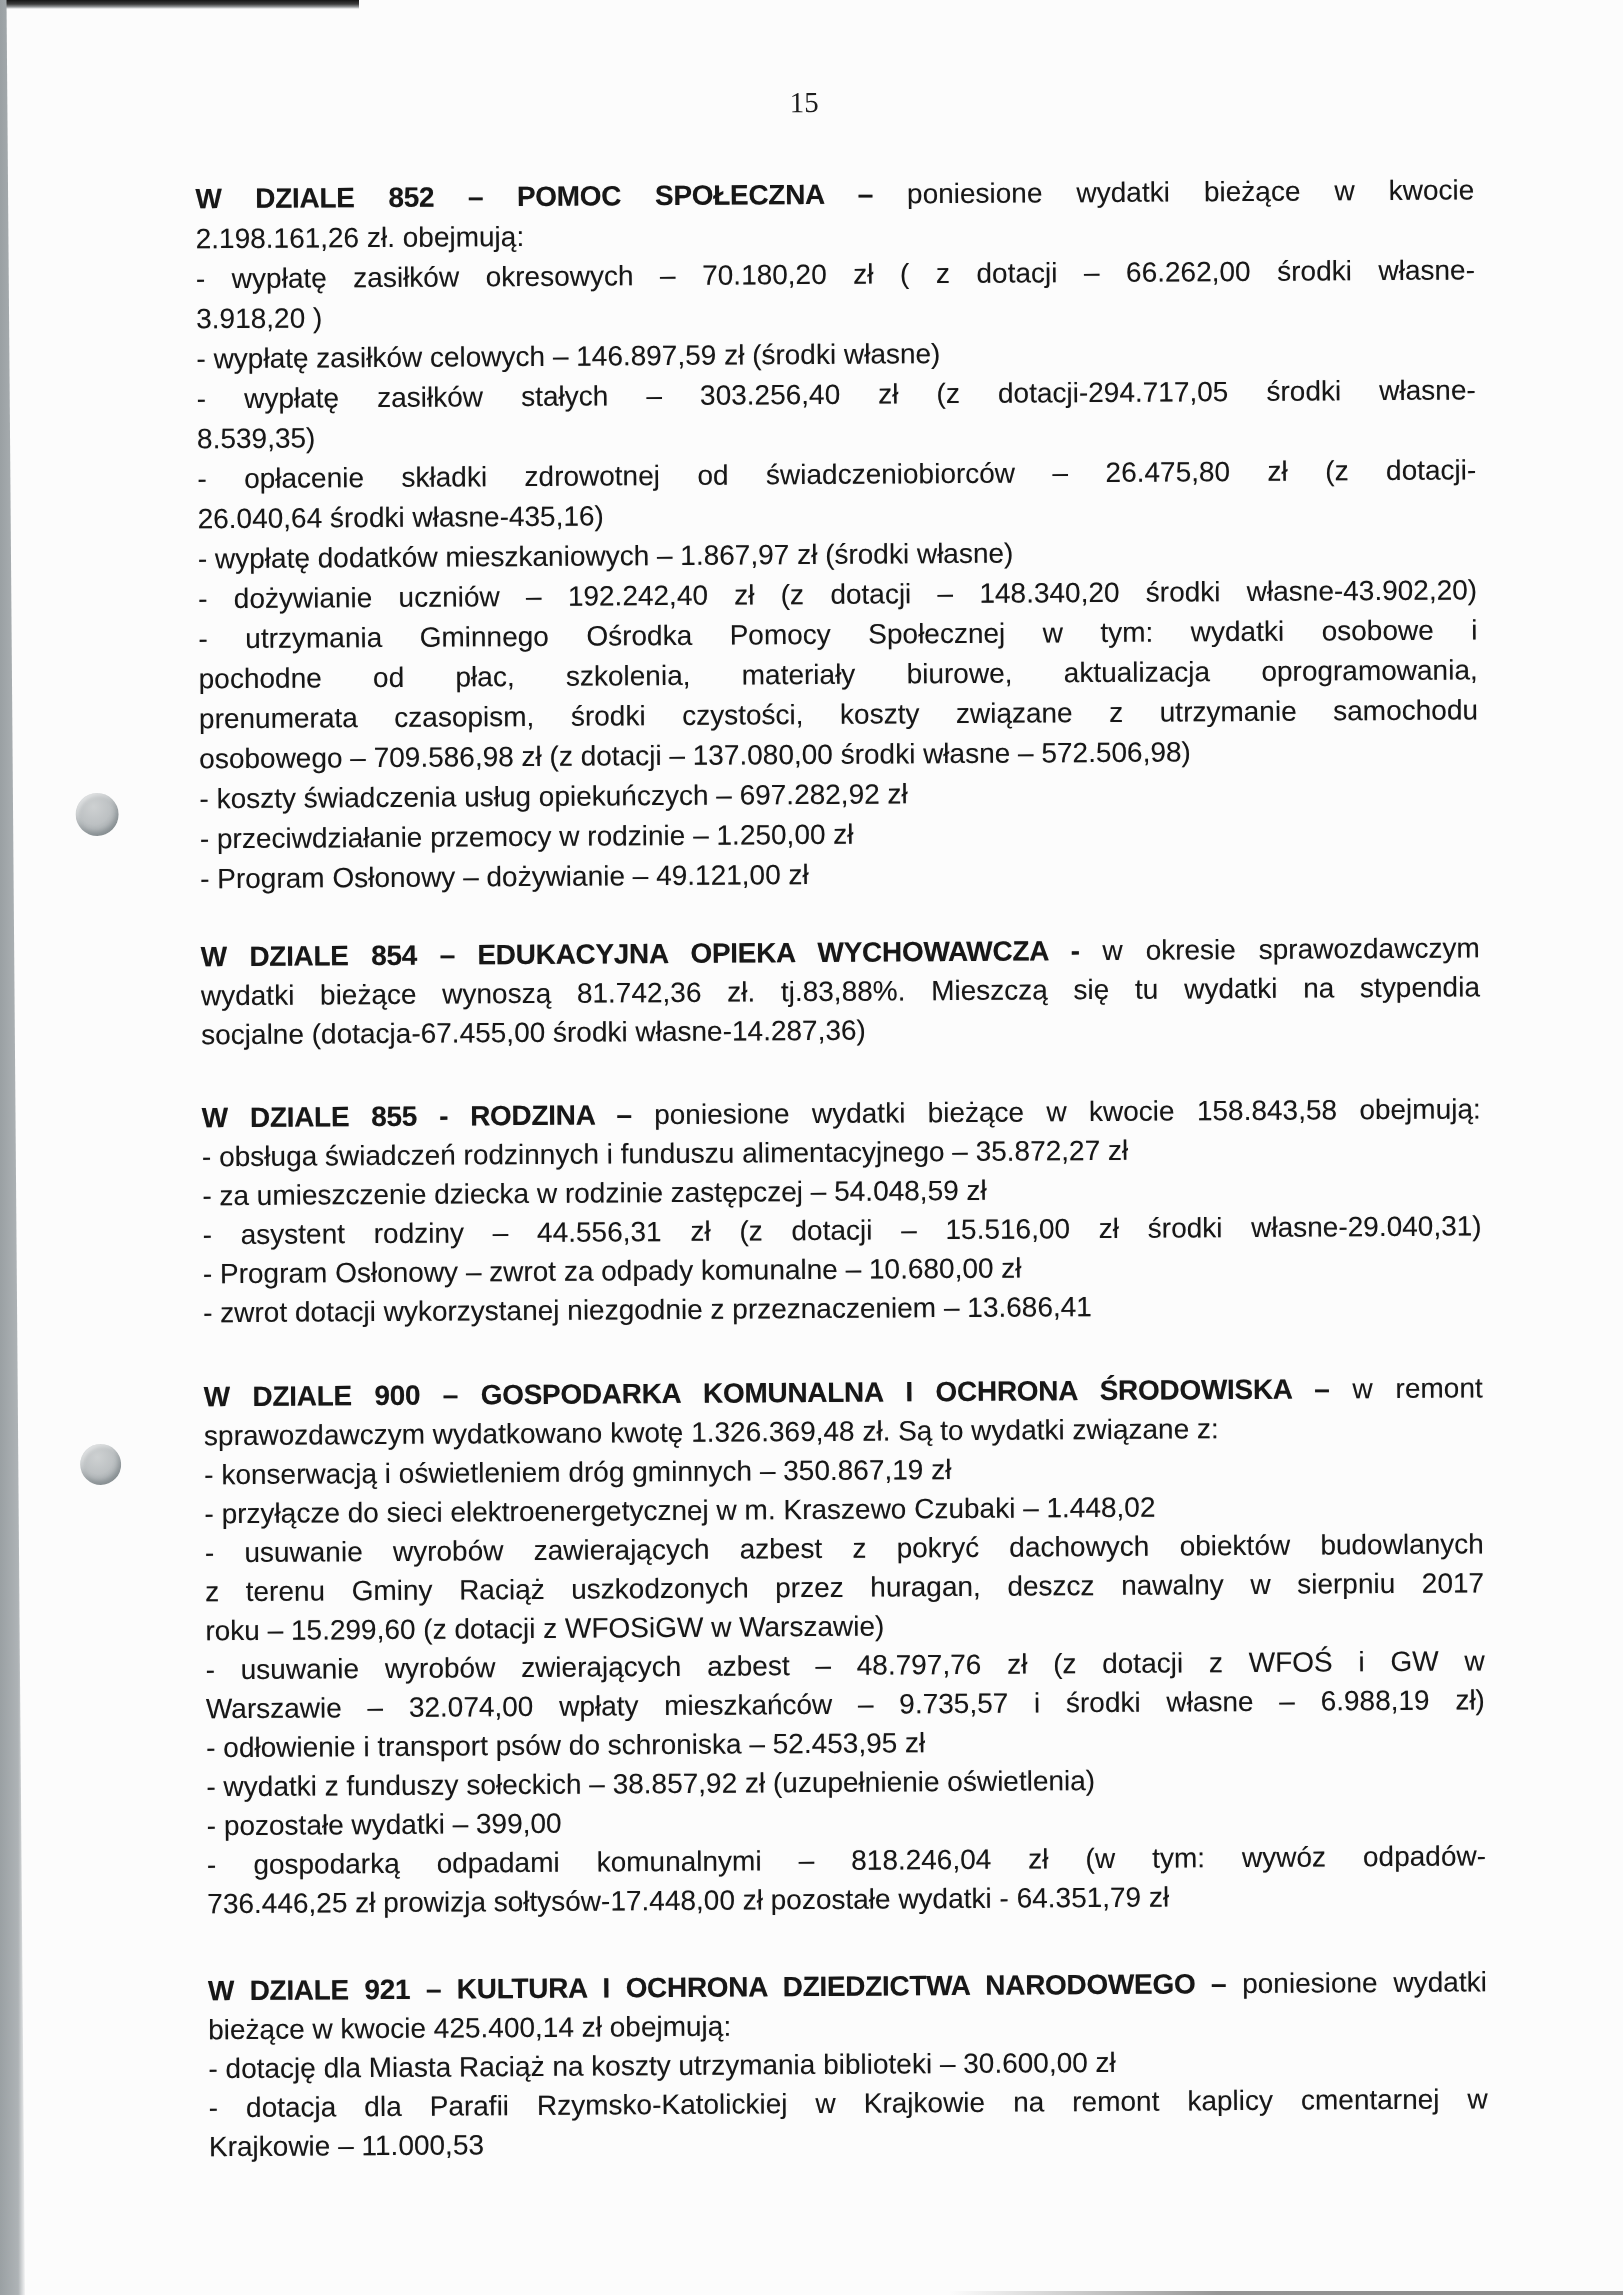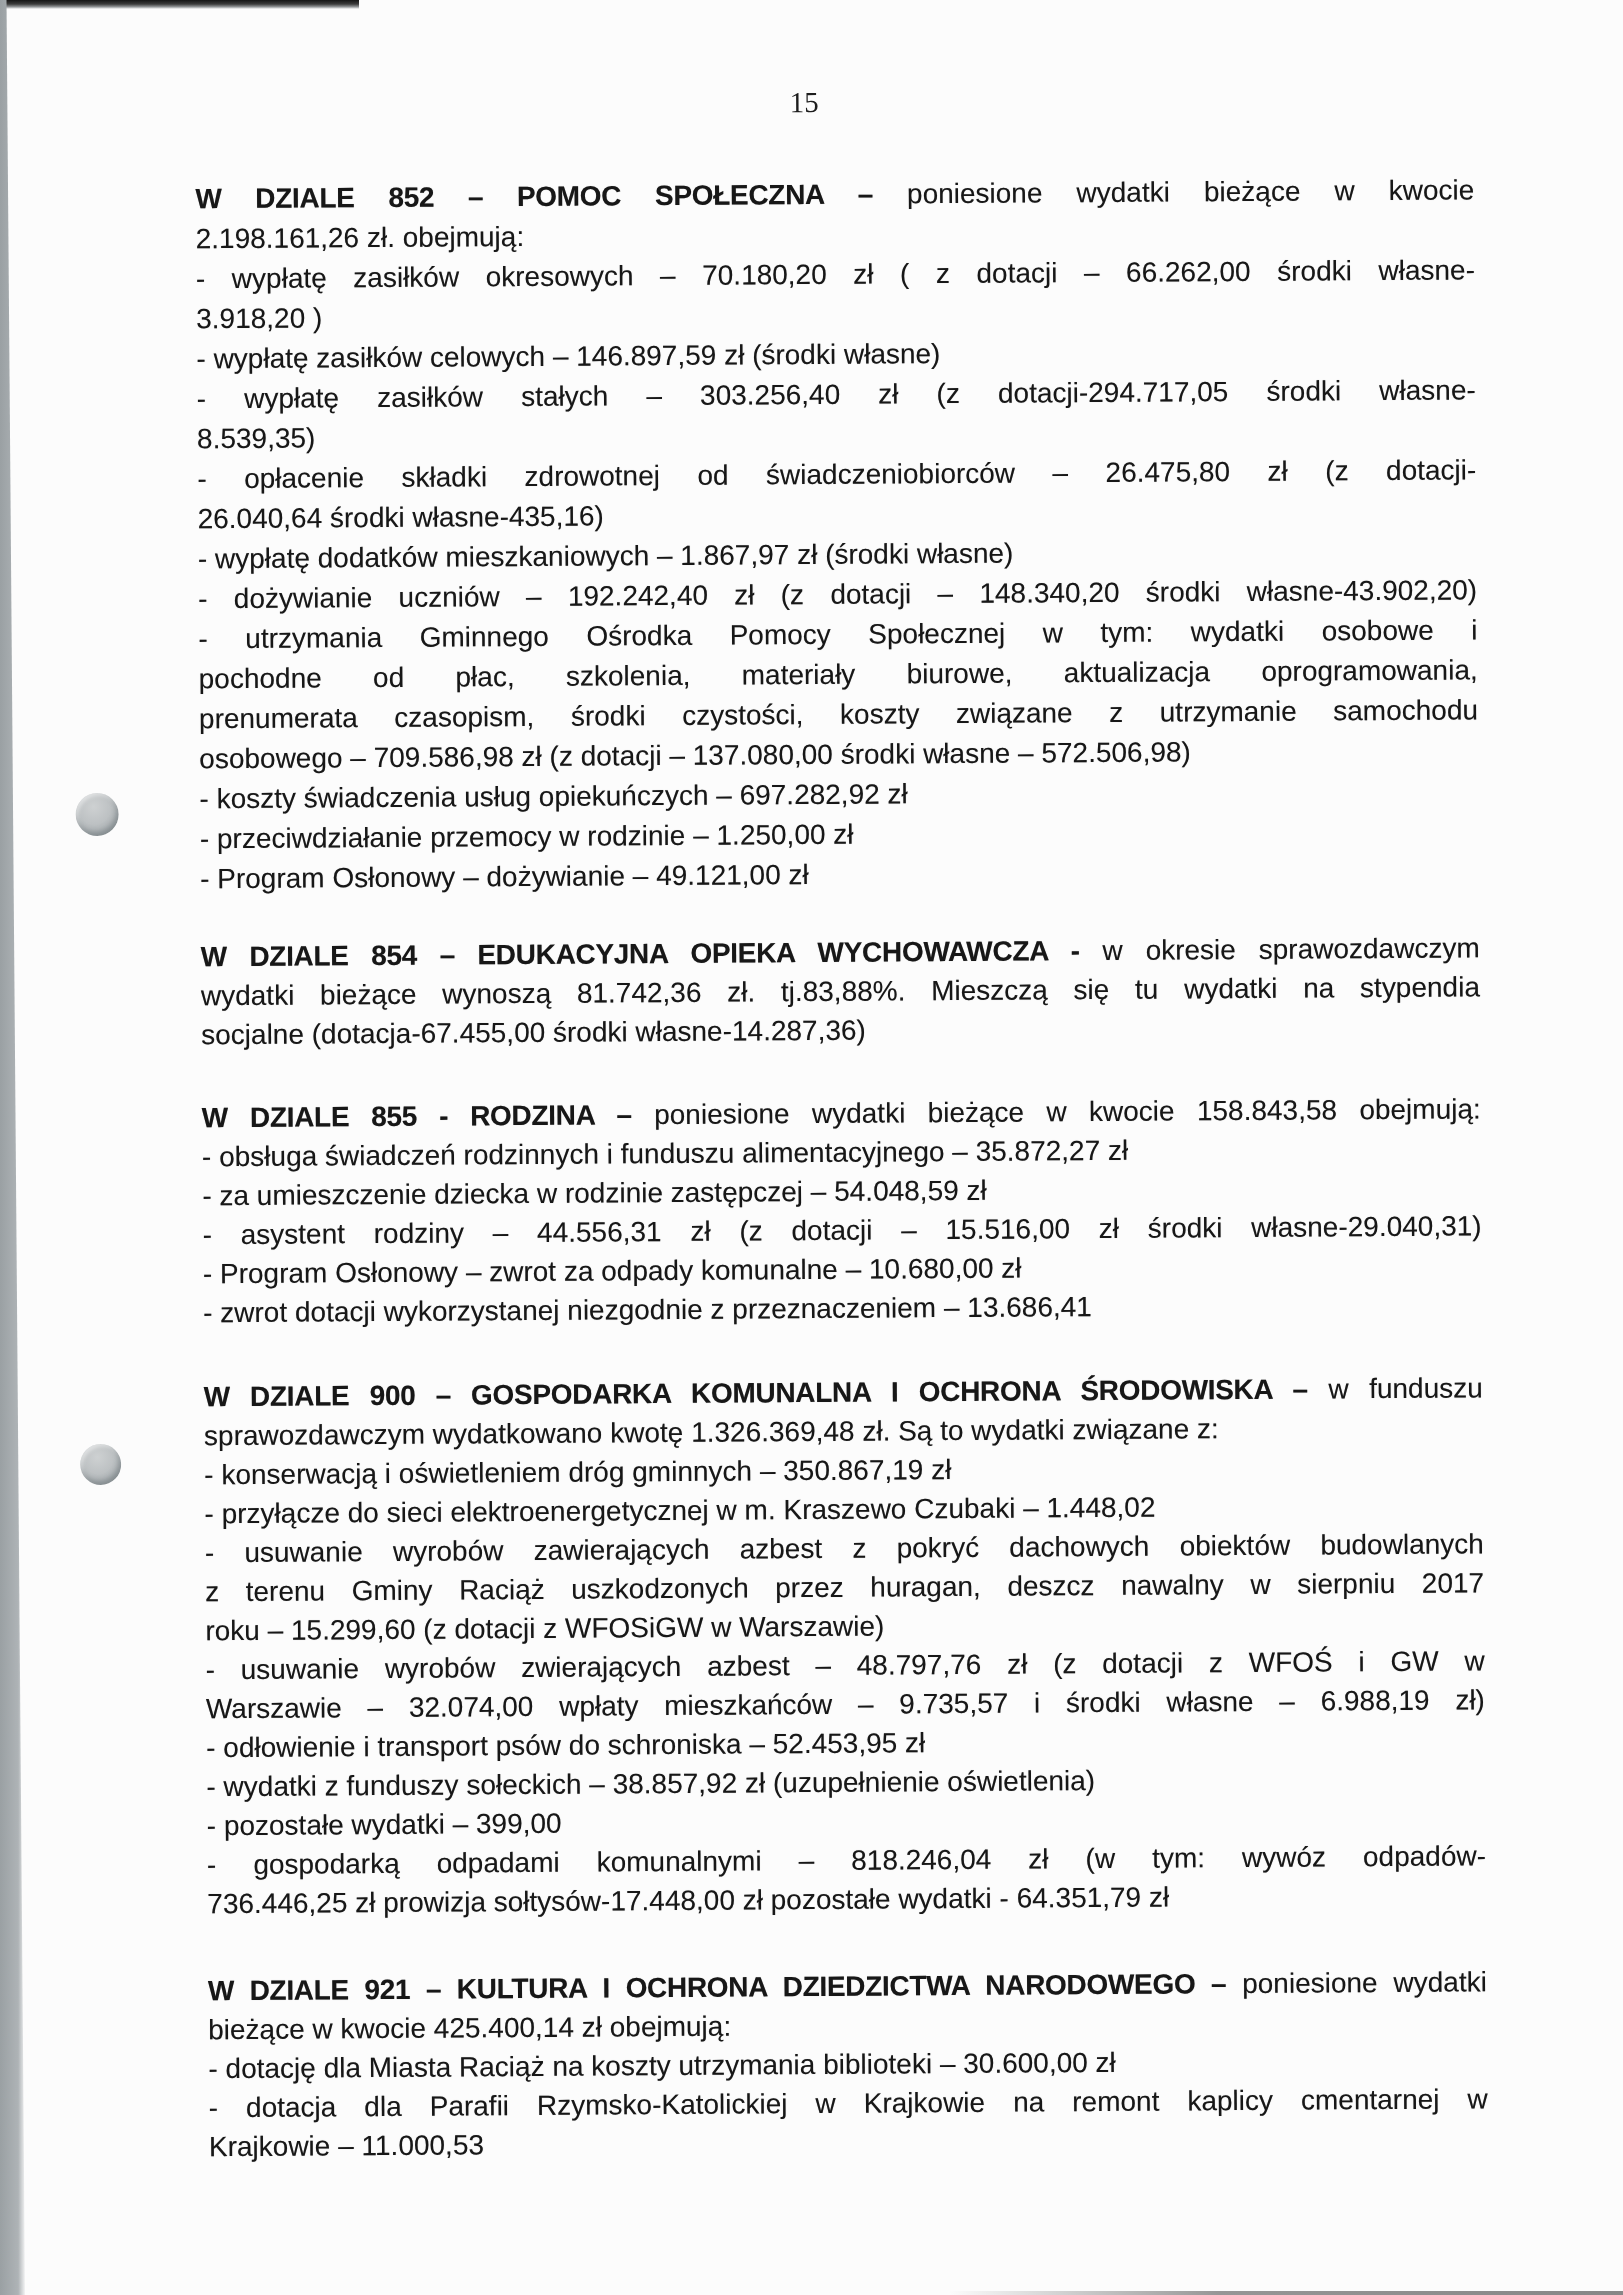--- a/index.html
+++ b/index.html
@@ -118,7 +118,7 @@
   </div>
 
   <div class="sec" id="s900">
-    <div class="line j"><span class="hb">W DZIALE 900 – GOSPODARKA KOMUNALNA I OCHRONA ŚRODOWISKA –</span> <span>w funduszu</span></div>
+    <div class="line j"><span class="hb">W DZIALE 900 – GOSPODARKA KOMUNALNA I OCHRONA ŚRODOWISKA –</span> <span>w remont</span></div>
     <div class="line">sprawozdawczym wydatkowano kwotę 1.326.369,48 zł. Są to wydatki związane z:</div>
     <div class="line">- konserwacją i oświetleniem dróg gminnych – 350.867,19 zł</div>
     <div class="line">- przyłącze do sieci elektroenergetycznej w m. Kraszewo Czubaki – 1.448,02</div>

